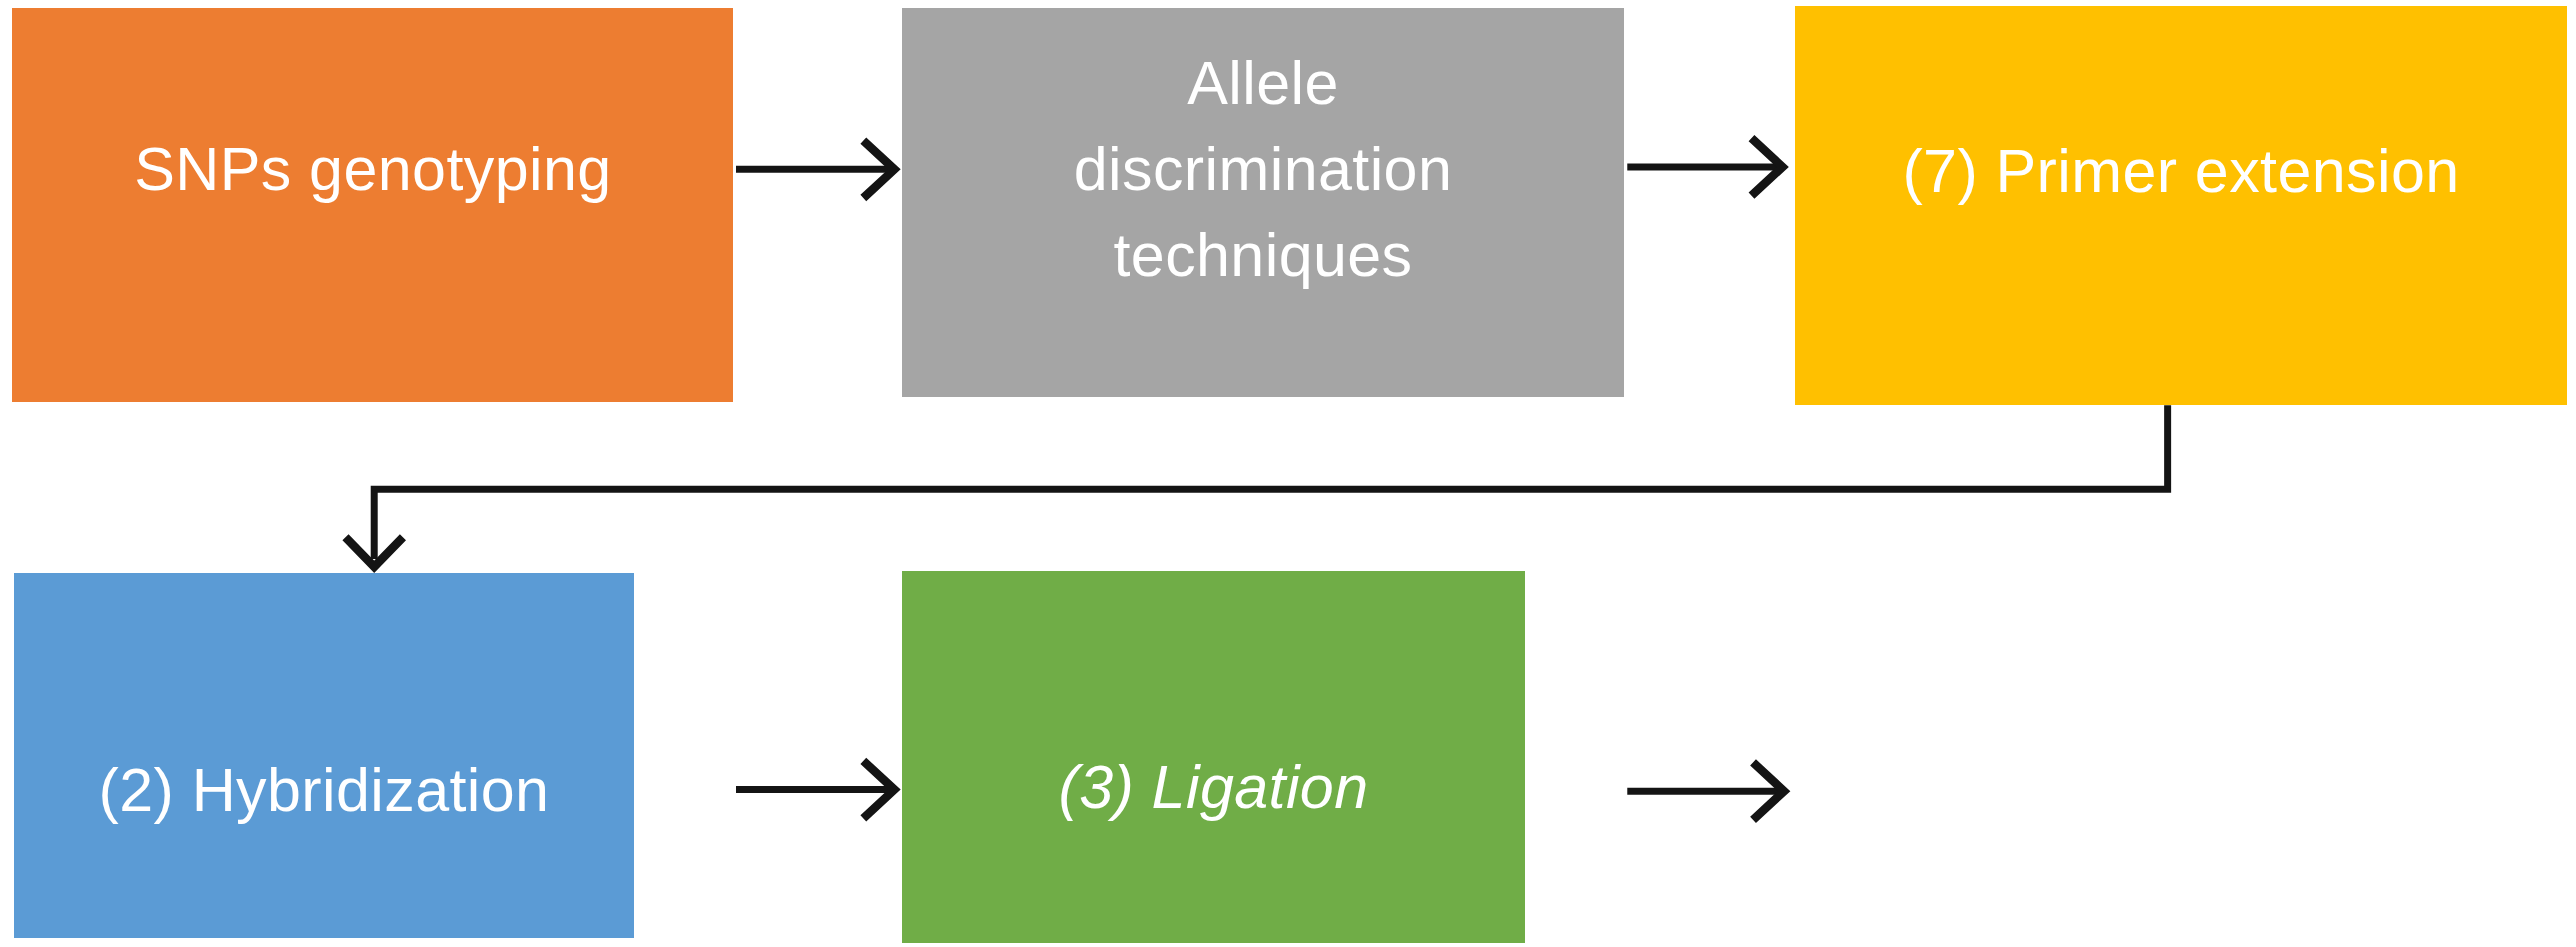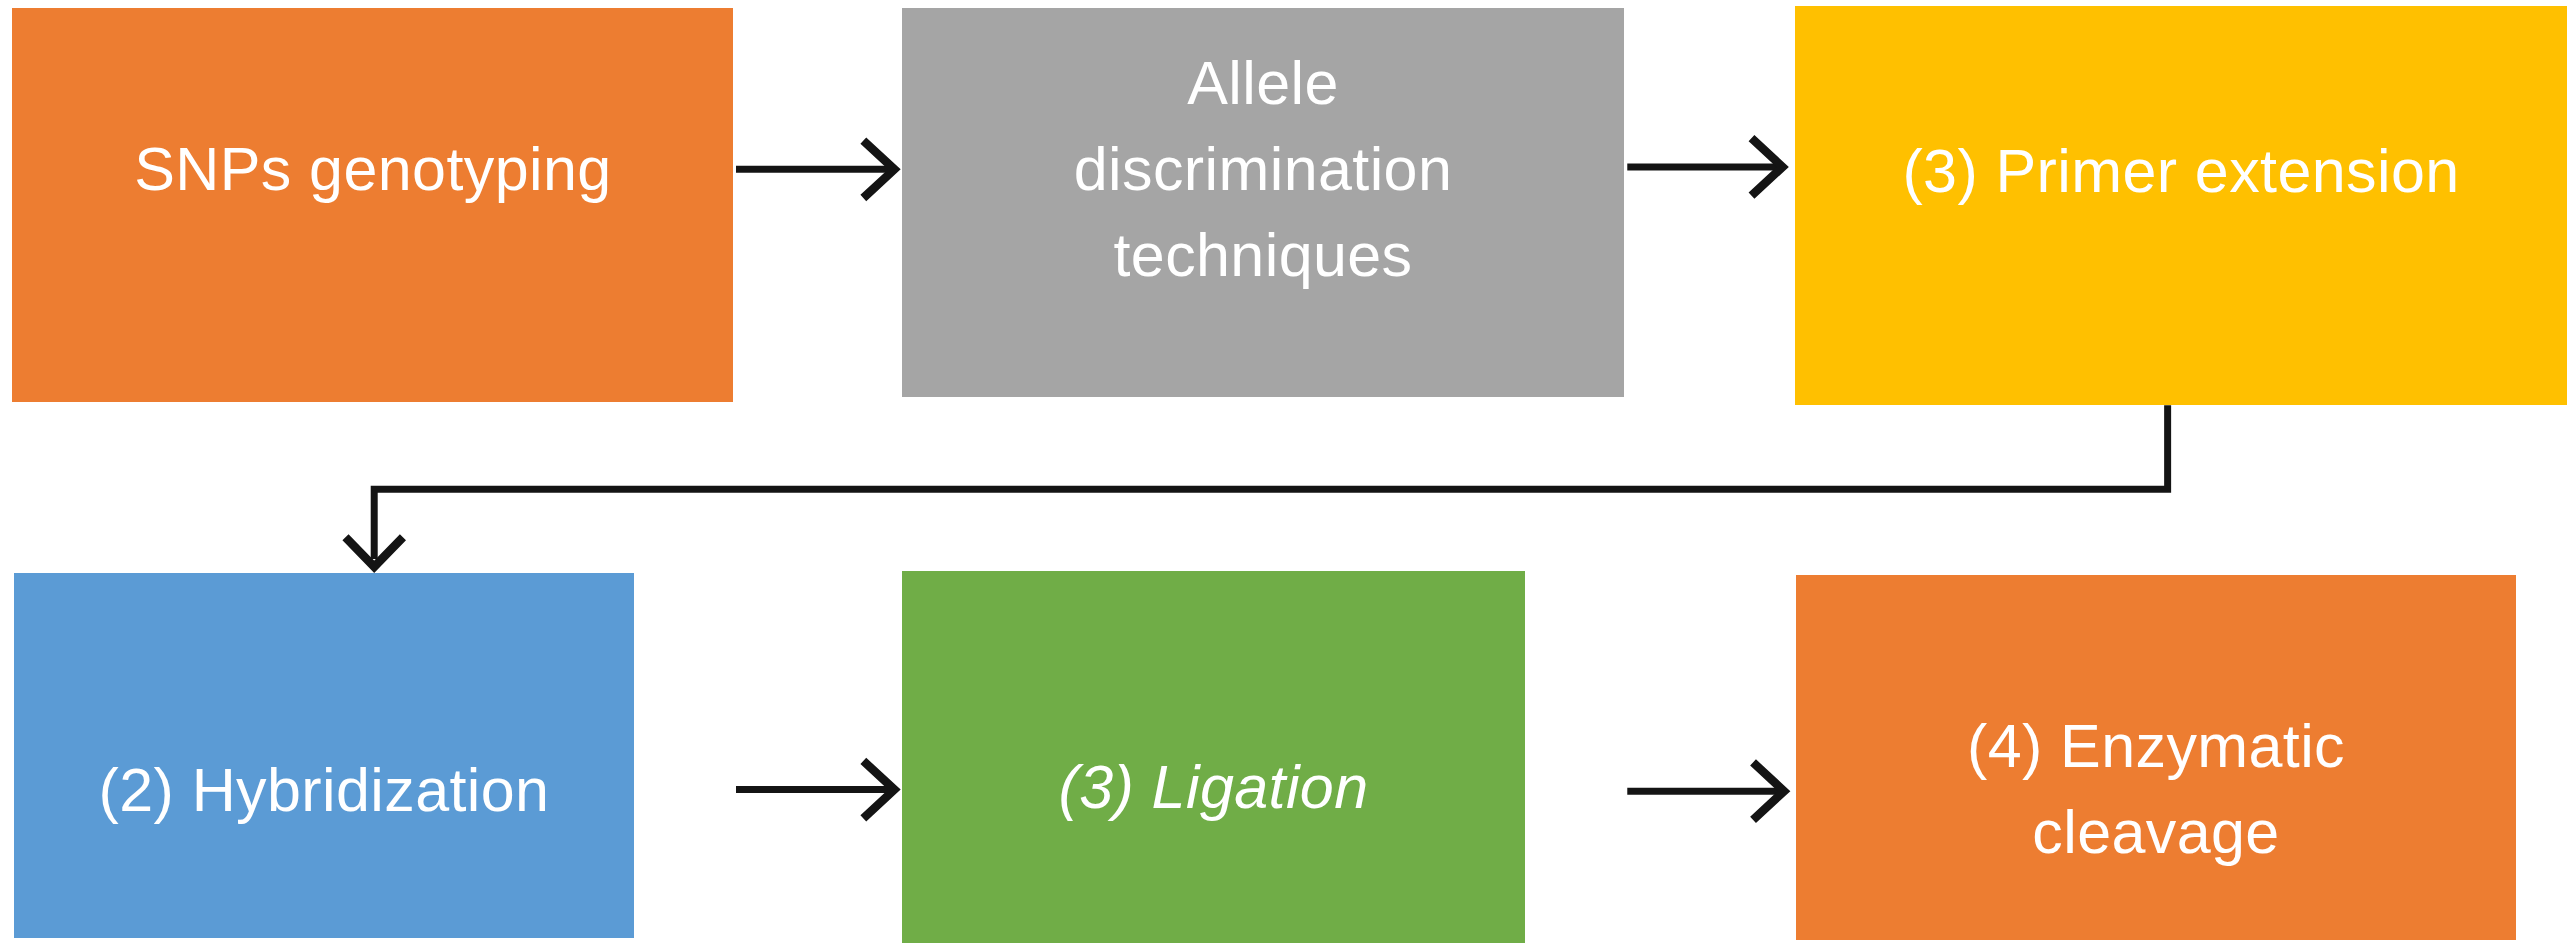--- a/index.html
+++ b/index.html
@@ -97,7 +97,7 @@
   </div>
 
   <div class="node node-2" style="background-color: rgb(255, 192, 0);">
-    <div class="label" style="color: rgb(255, 255, 255);">(3) Primer extension</div>
+    <div class="label" style="color: rgb(255, 255, 255);">(7) Primer extension</div>
   </div>
 
   <div class="node node-3" style="background-color: rgb(91, 155, 213);">

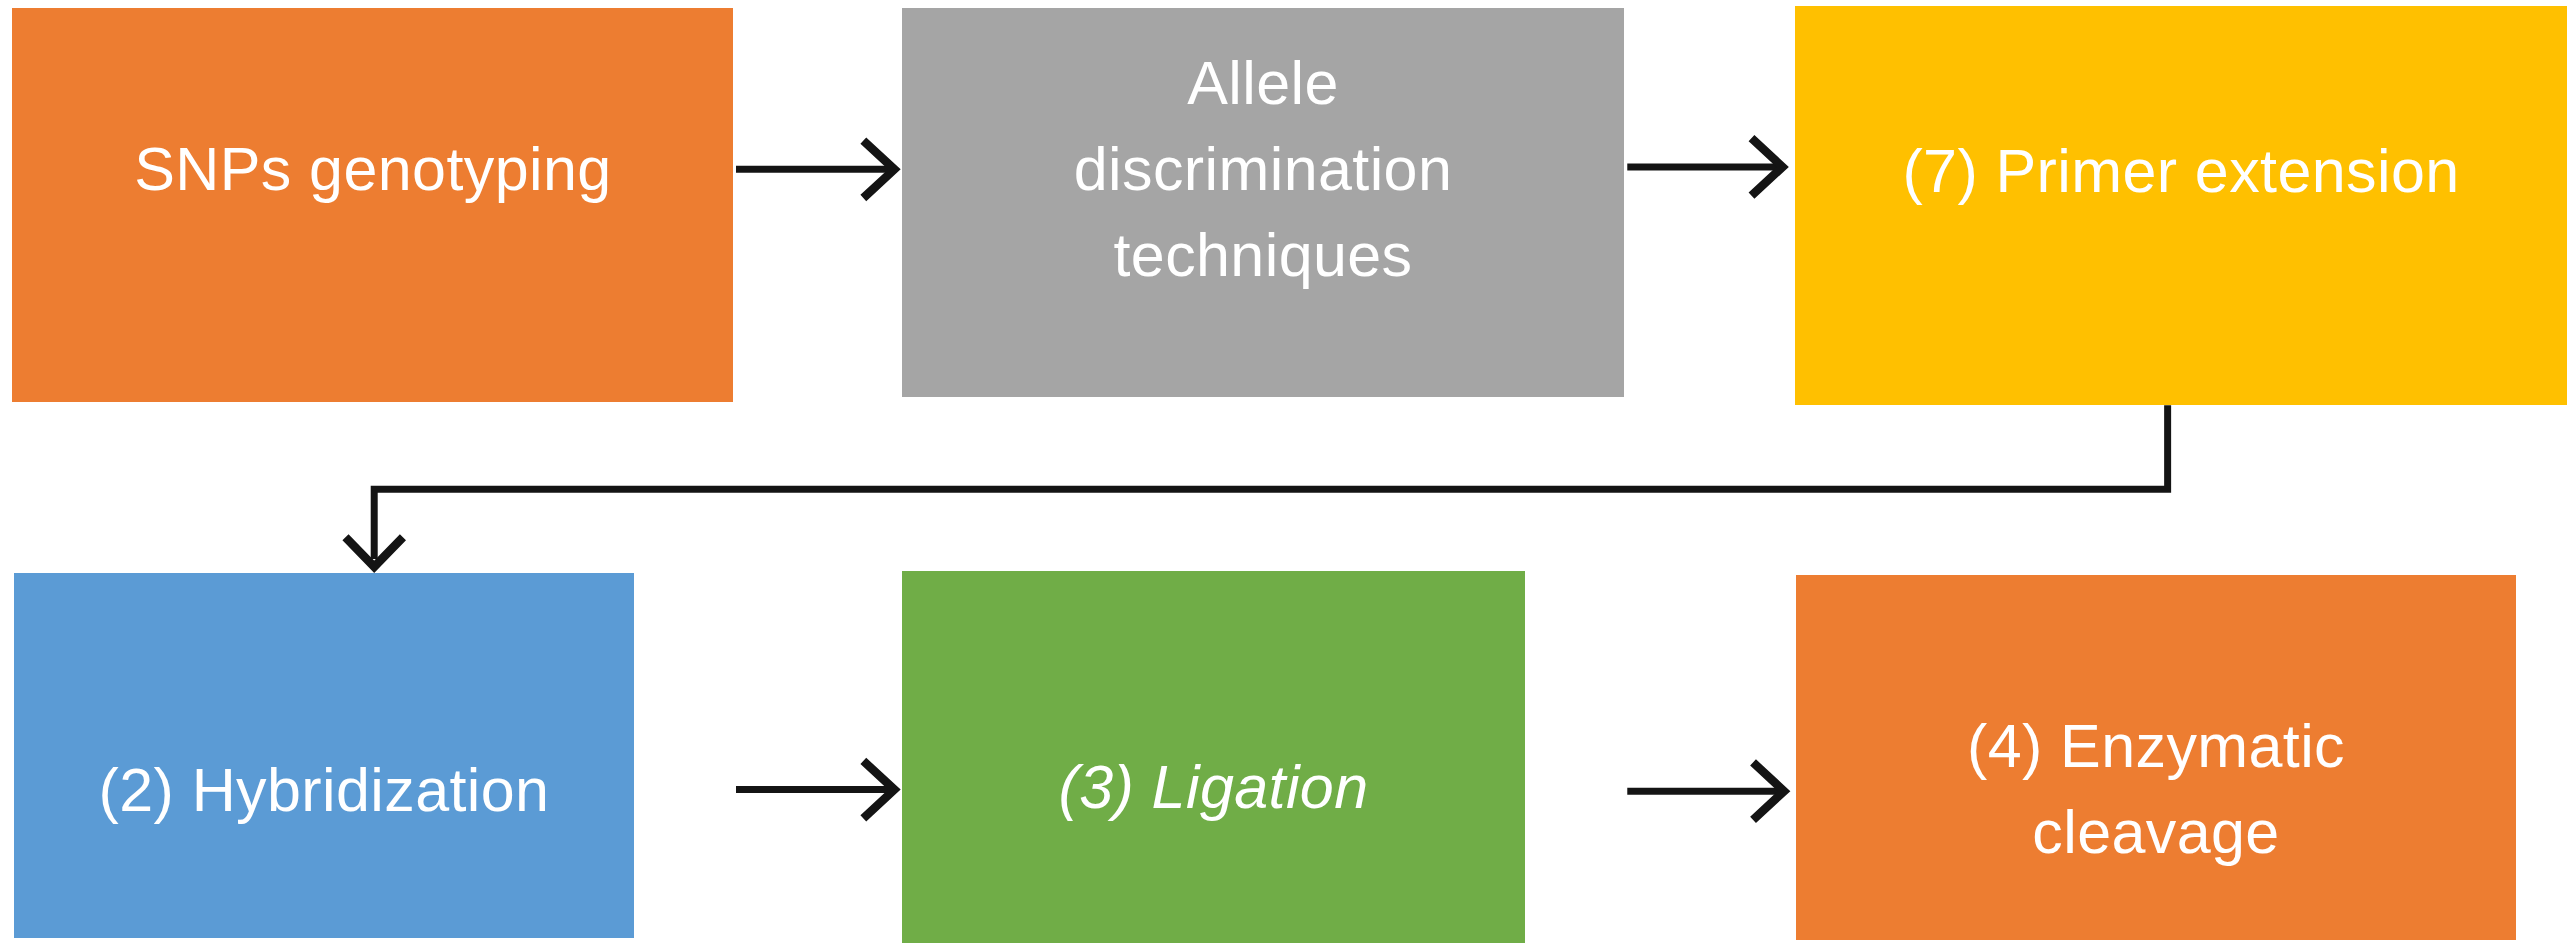--- a/index.html
+++ b/index.html
@@ -108,10 +108,6 @@
     <div class="label" style="color: rgb(255, 255, 255);">(3) Ligation</div>
   </div>
 
-  <div class="node node-5" style="background-color: rgb(237, 125, 49);">
-    <div class="label" style="color: rgb(255, 255, 255);">(4) Enzymatic
-cleavage</div>
-  </div>
 
 </div>
 

